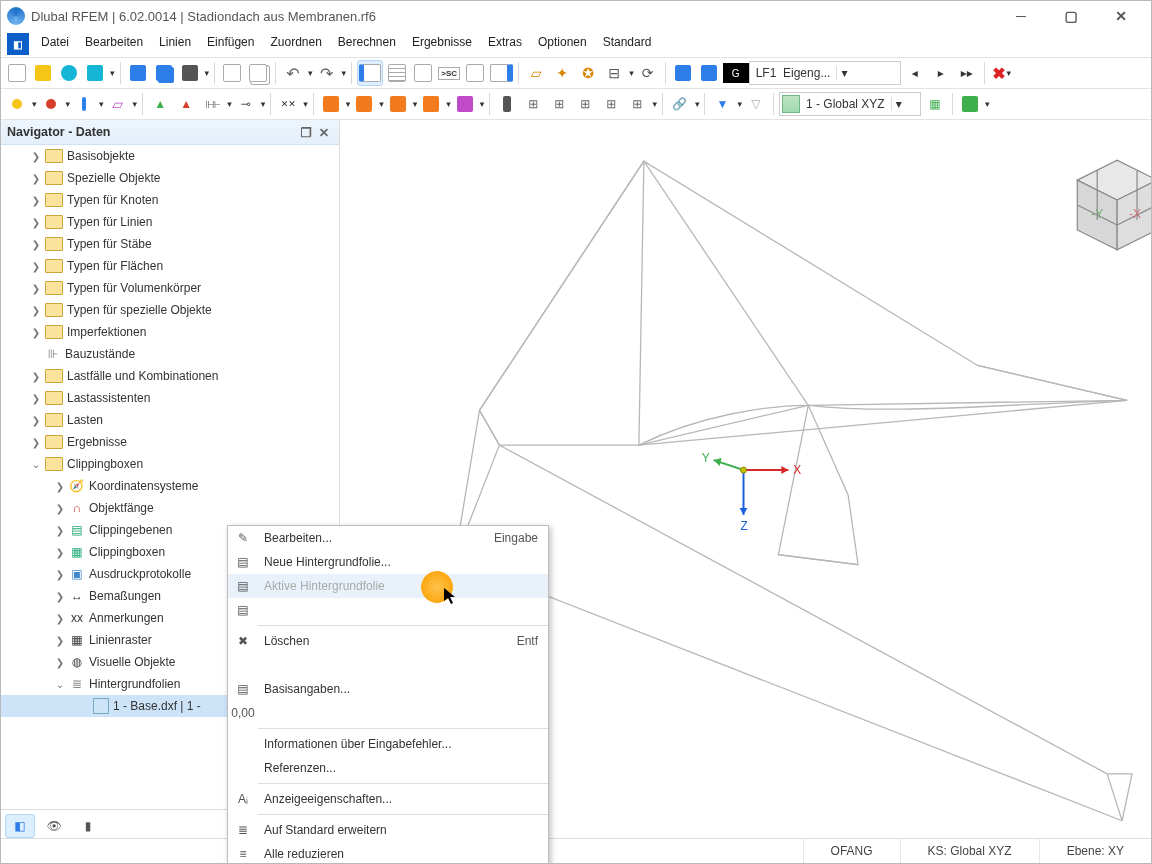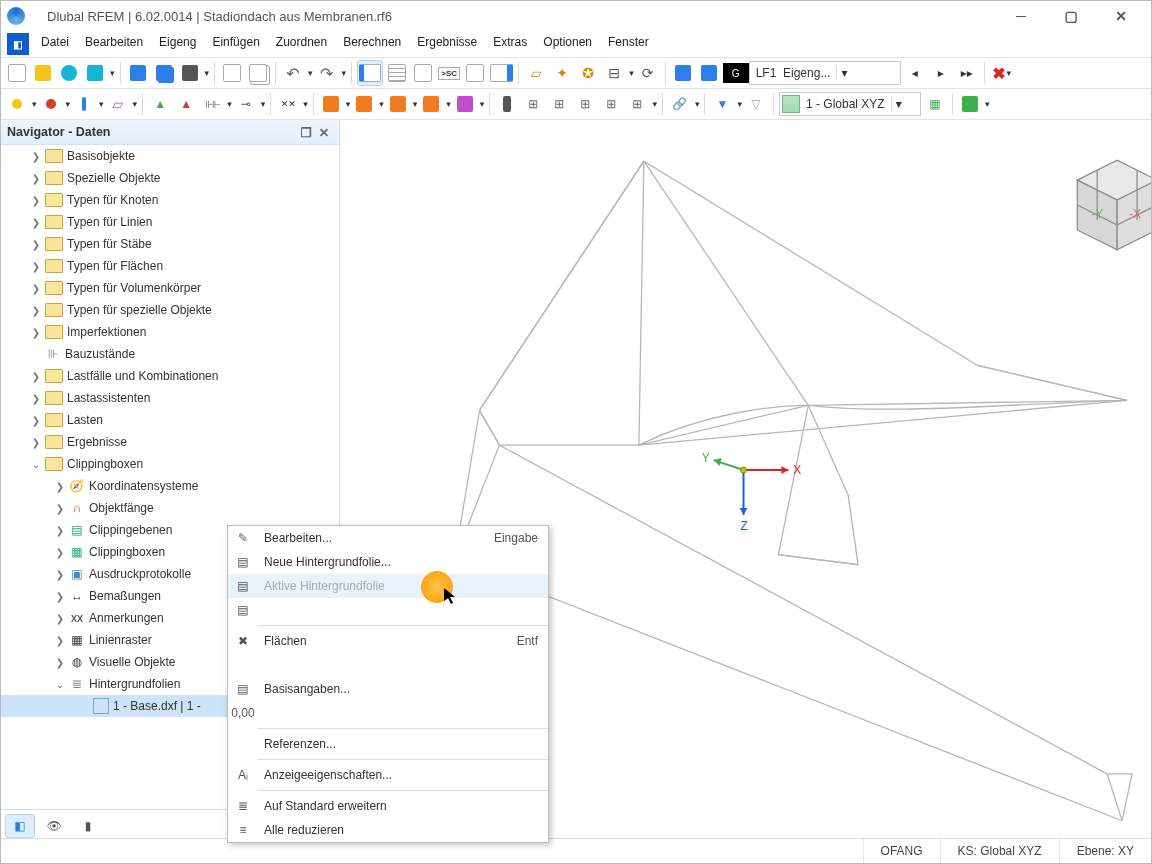--- a/index.html
+++ b/index.html
@@ -7,7 +7,7 @@
   .app { width:1152px; height:864px; border:1px solid #b9b9b9; box-sizing:border-box; position:relative; overflow:hidden; }
 
   
-  .titlebar { height:30px; display:flex; align-items:center; padding:0 6px;gap:16px; }
+  .titlebar { height:30px; display:flex; align-items:center; padding:0 6px; }
   .titlebar .appicon { width:18px; height:18px; border-radius:50%; background:conic-gradient(#1b71c9,#6eb0ef,#1b71c9); margin-right:6px;}
   .titlebar .title { flex:1; font-size:13px; color:#555; }
   .win-btns { display:flex; gap:10px; padding-right:4px; }

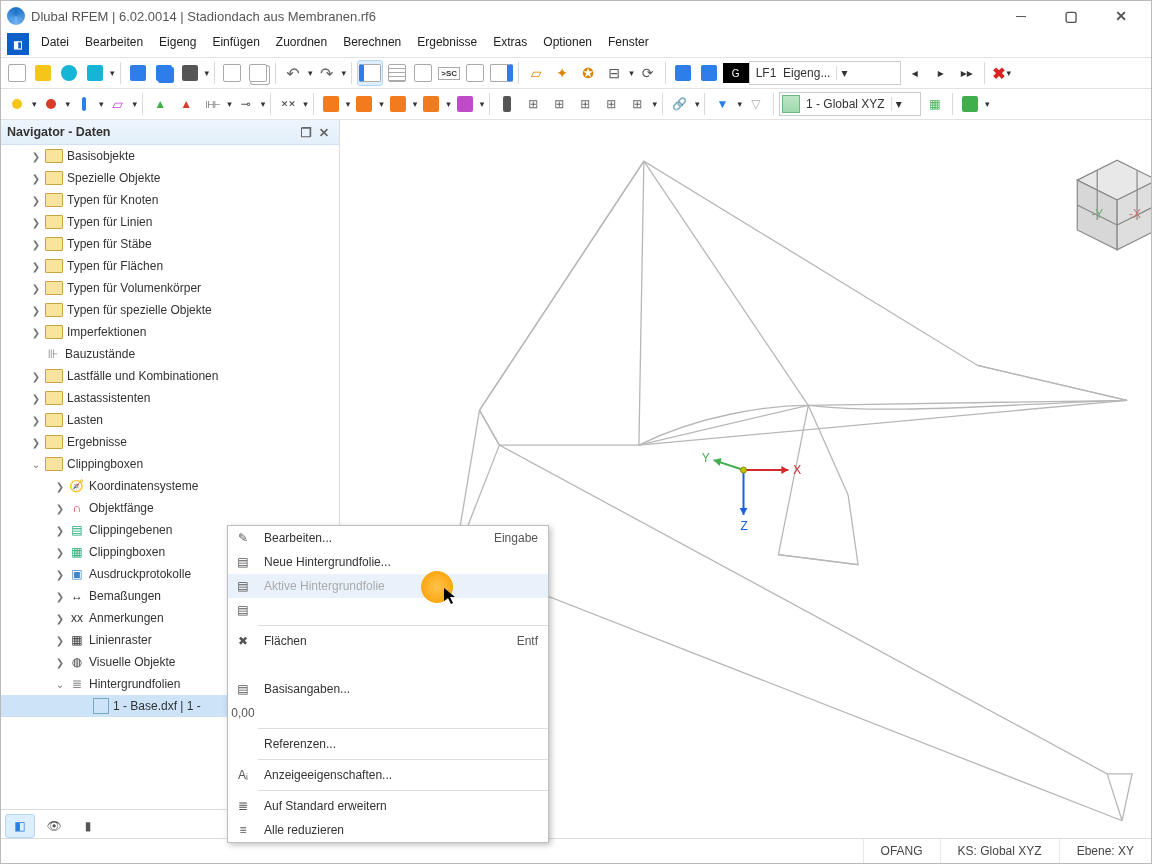--- a/index.html
+++ b/index.html
@@ -107,7 +107,7 @@
       </div>
     <div class="item">Datei</div>
     <div class="item">Bearbeiten</div>
-    <div class="item">Eigeng</div>
+    <div class="item">Linien</div>
     <div class="item">Einfügen</div>
     <div class="item">Zuordnen</div>
     <div class="item">Berechnen</div>

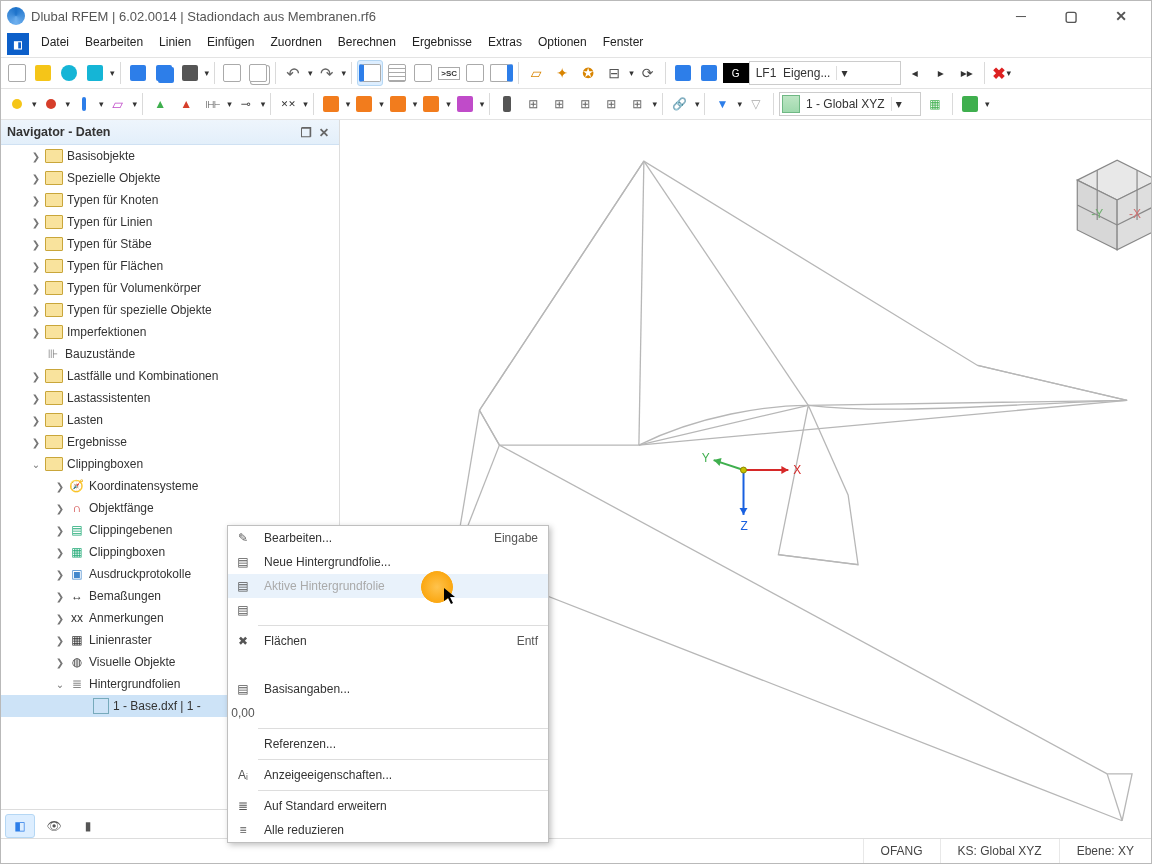--- a/index.html
+++ b/index.html
@@ -114,7 +114,7 @@
     <div class="item">Ergebnisse</div>
     <div class="item">Extras</div>
     <div class="item">Optionen</div>
-    <div class="item">Fenster</div>
+    <div class="item">Standard</div>
   </div>
 
   <div class="toolbar">

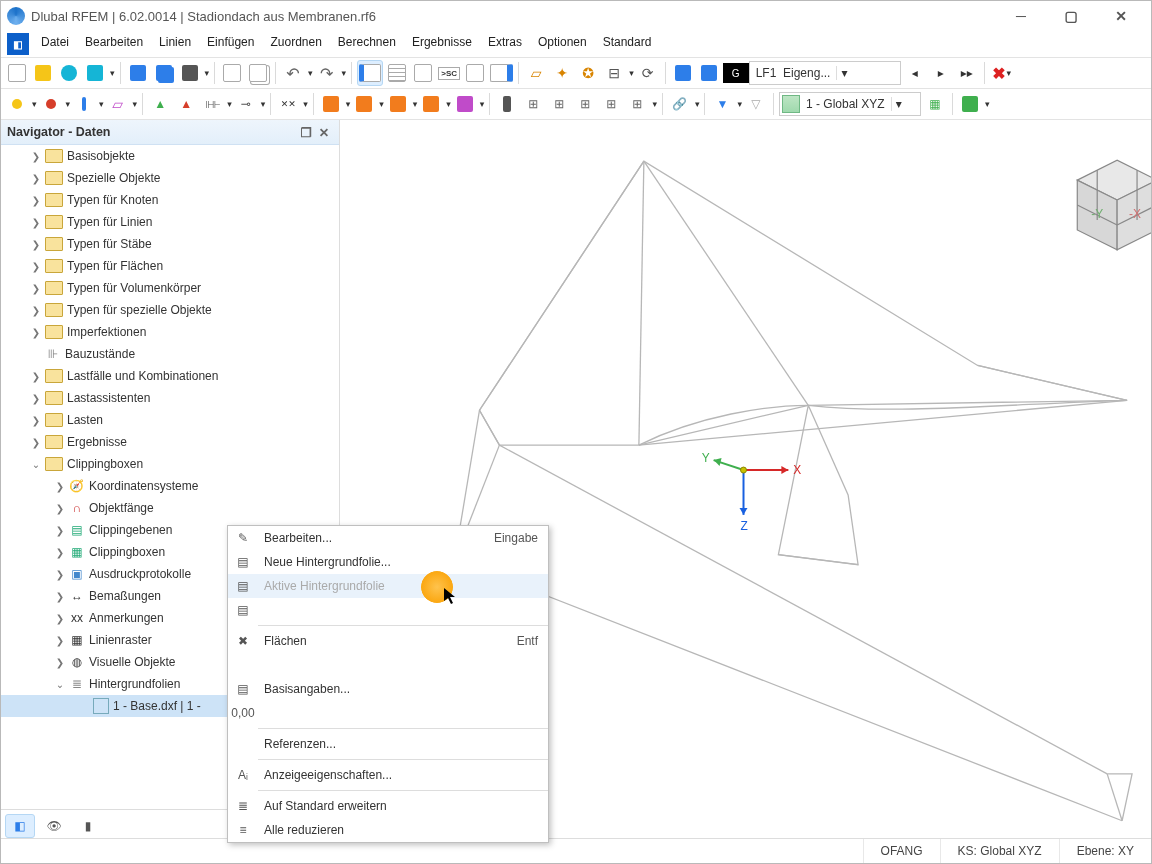--- a/index.html
+++ b/index.html
@@ -631,7 +631,7 @@
       <div class="hr"></div>
       <div class="row">
         <span class="gutter">✖</span>
-        <span class="txt">Flächen</span>
+        <span class="txt">Löschen</span>
         <span class="sc">Entf</span>
       </div>
       <div class="row">

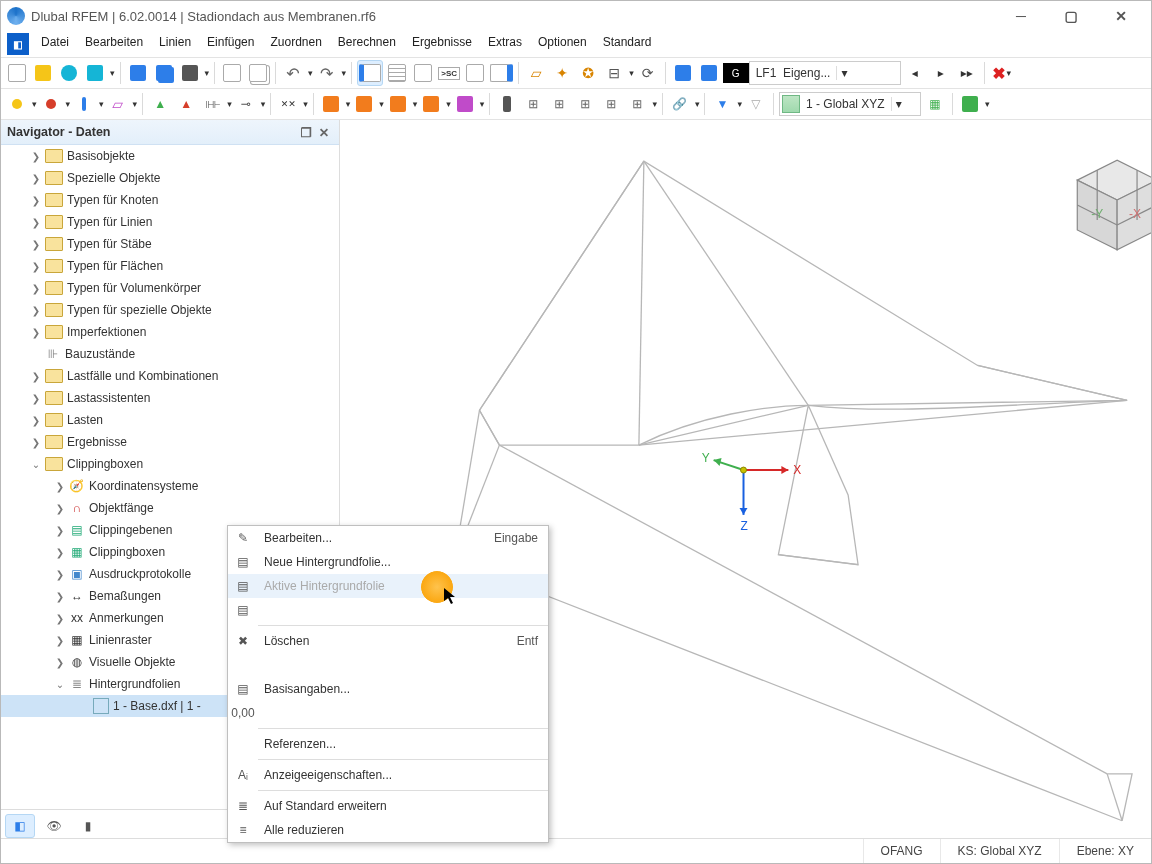--- a/index.html
+++ b/index.html
@@ -648,6 +648,10 @@
       <div class="hr"></div>
       <div class="row">
         <span class="gutter"></span>
+        <span class="txt">Informationen über Eingabefehler...</span>
+      </div>
+      <div class="row">
+        <span class="gutter"></span>
         <span class="txt">Referenzen...</span>
       </div>
       <div class="hr"></div>

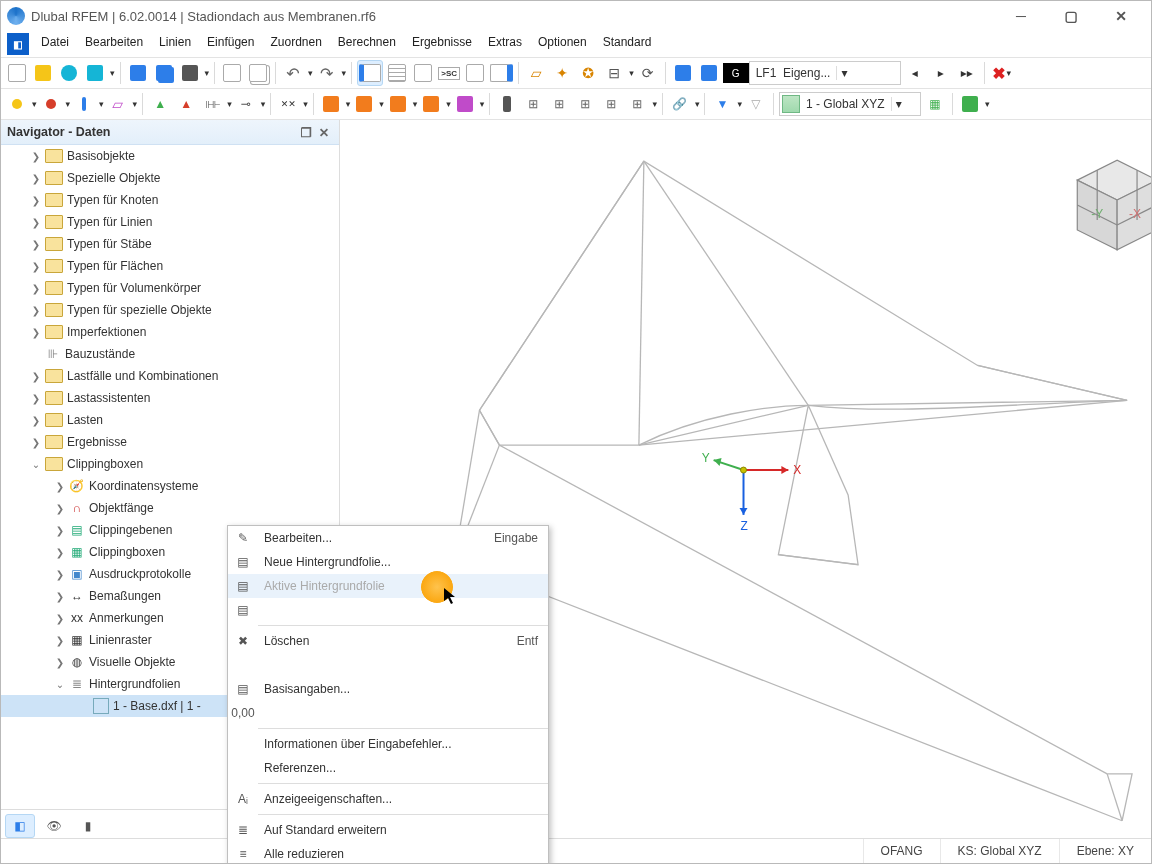--- a/index.html
+++ b/index.html
@@ -79,7 +79,7 @@
 
   
   .status { height:24px; border-top:1px solid #ddd; display:flex; align-items:center; font-size:12px; color:#444; position:absolute; bottom:0; left:0; right:0; background:#fff;}
-  .status .cell { padding:0 17px; border-left:1px solid #e8e8e8; height:100%; display:flex; align-items:center;}
+  .status .cell { padding:0 27px; border-left:1px solid #e8e8e8; height:100%; display:flex; align-items:center;}
   .status .cell:first-child { border-left:none; flex:1;}
 
   

